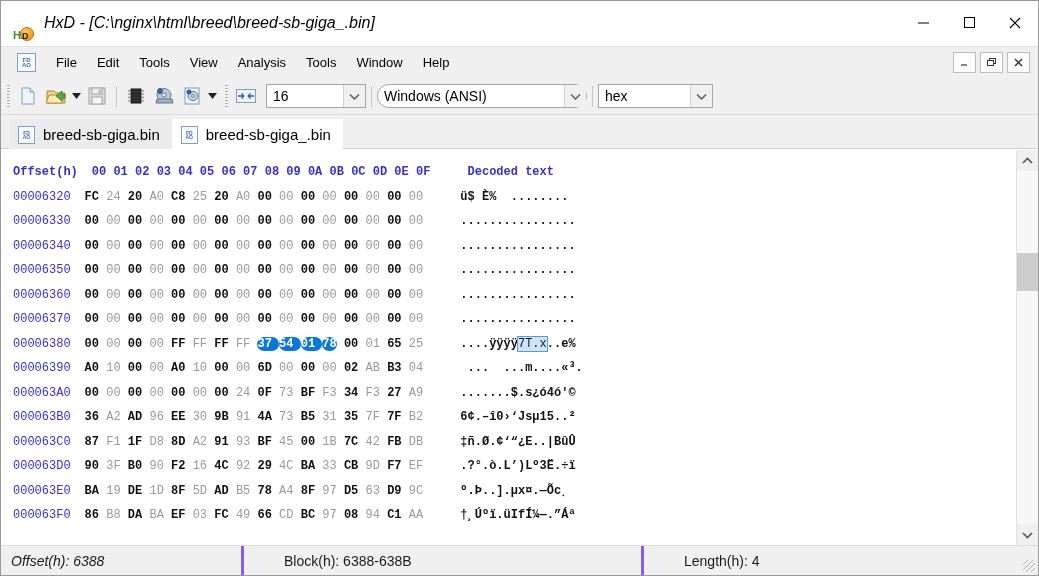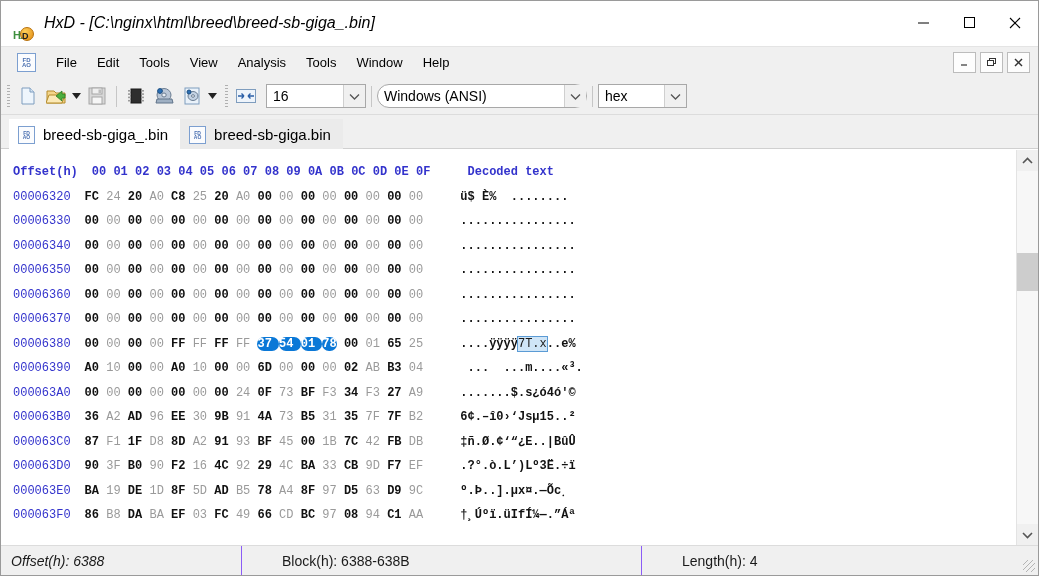--- a/index.html
+++ b/index.html
@@ -121,7 +121,7 @@
   }
   .combo-w16{width:100px;}
   .combo-enc{width:210px;border-radius:12px;}
-  .combo-hex{width:89px;}
+  .combo-hex{width:115px;}
 
   
   .tabstrip{

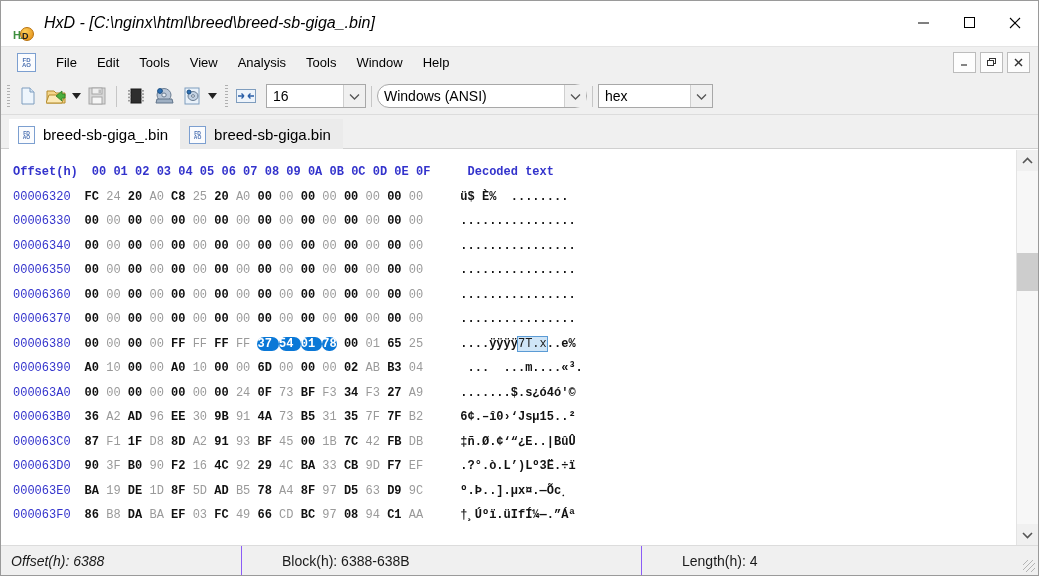--- a/index.html
+++ b/index.html
@@ -389,17 +389,17 @@
   </div>
 
   <div class="tabstrip">
+    <div class="tab inactive">
+      <div class="ticon">
+          <span>FD<br>AO</span>
+        </div>
+      <div class="tlabel">breed-sb-giga.bin</div>
+    </div>
     <div class="tab active">
       <div class="ticon">
           <span>FD<br>AO</span>
         </div>
       <div class="tlabel">breed-sb-giga_.bin</div>
-    </div>
-    <div class="tab inactive">
-      <div class="ticon">
-          <span>FD<br>AO</span>
-        </div>
-      <div class="tlabel">breed-sb-giga.bin</div>
     </div>
   </div>
 

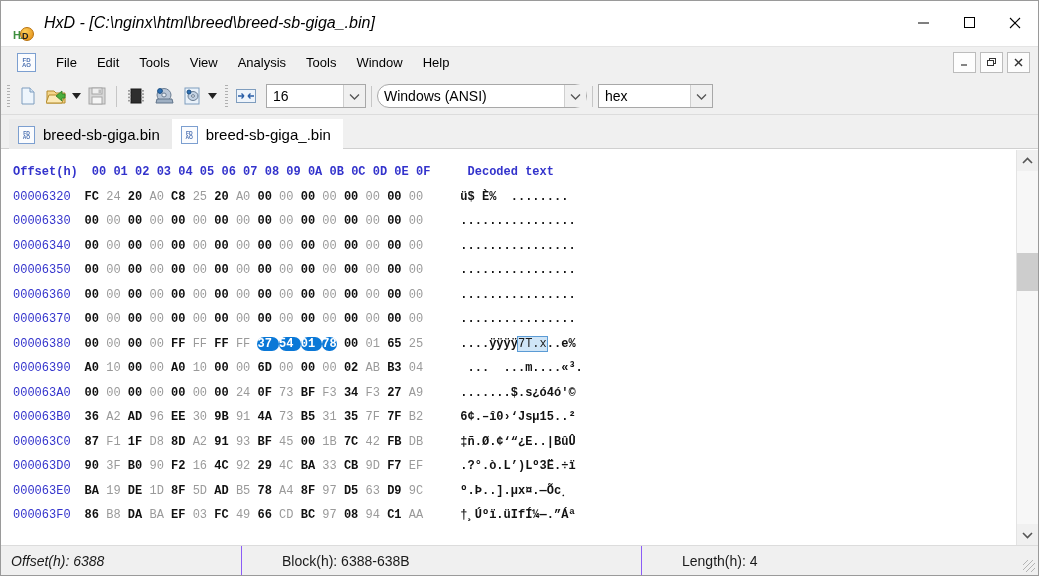--- a/index.html
+++ b/index.html
@@ -199,7 +199,7 @@
     font-family:"Liberation Sans",sans-serif;white-space:nowrap;
     display:flex;align-items:center;height:29px;
   }
-  .sb-cell.d{border-left:1px solid #8b5cf6;padding-left:40px;}
+  .sb-cell.d{border-left:3px solid #8b5cf6;padding-left:40px;}
   .w-off{width:240px;font-style:italic;}
   .w-blk{width:400px;}
   .w-len{width:200px;}

